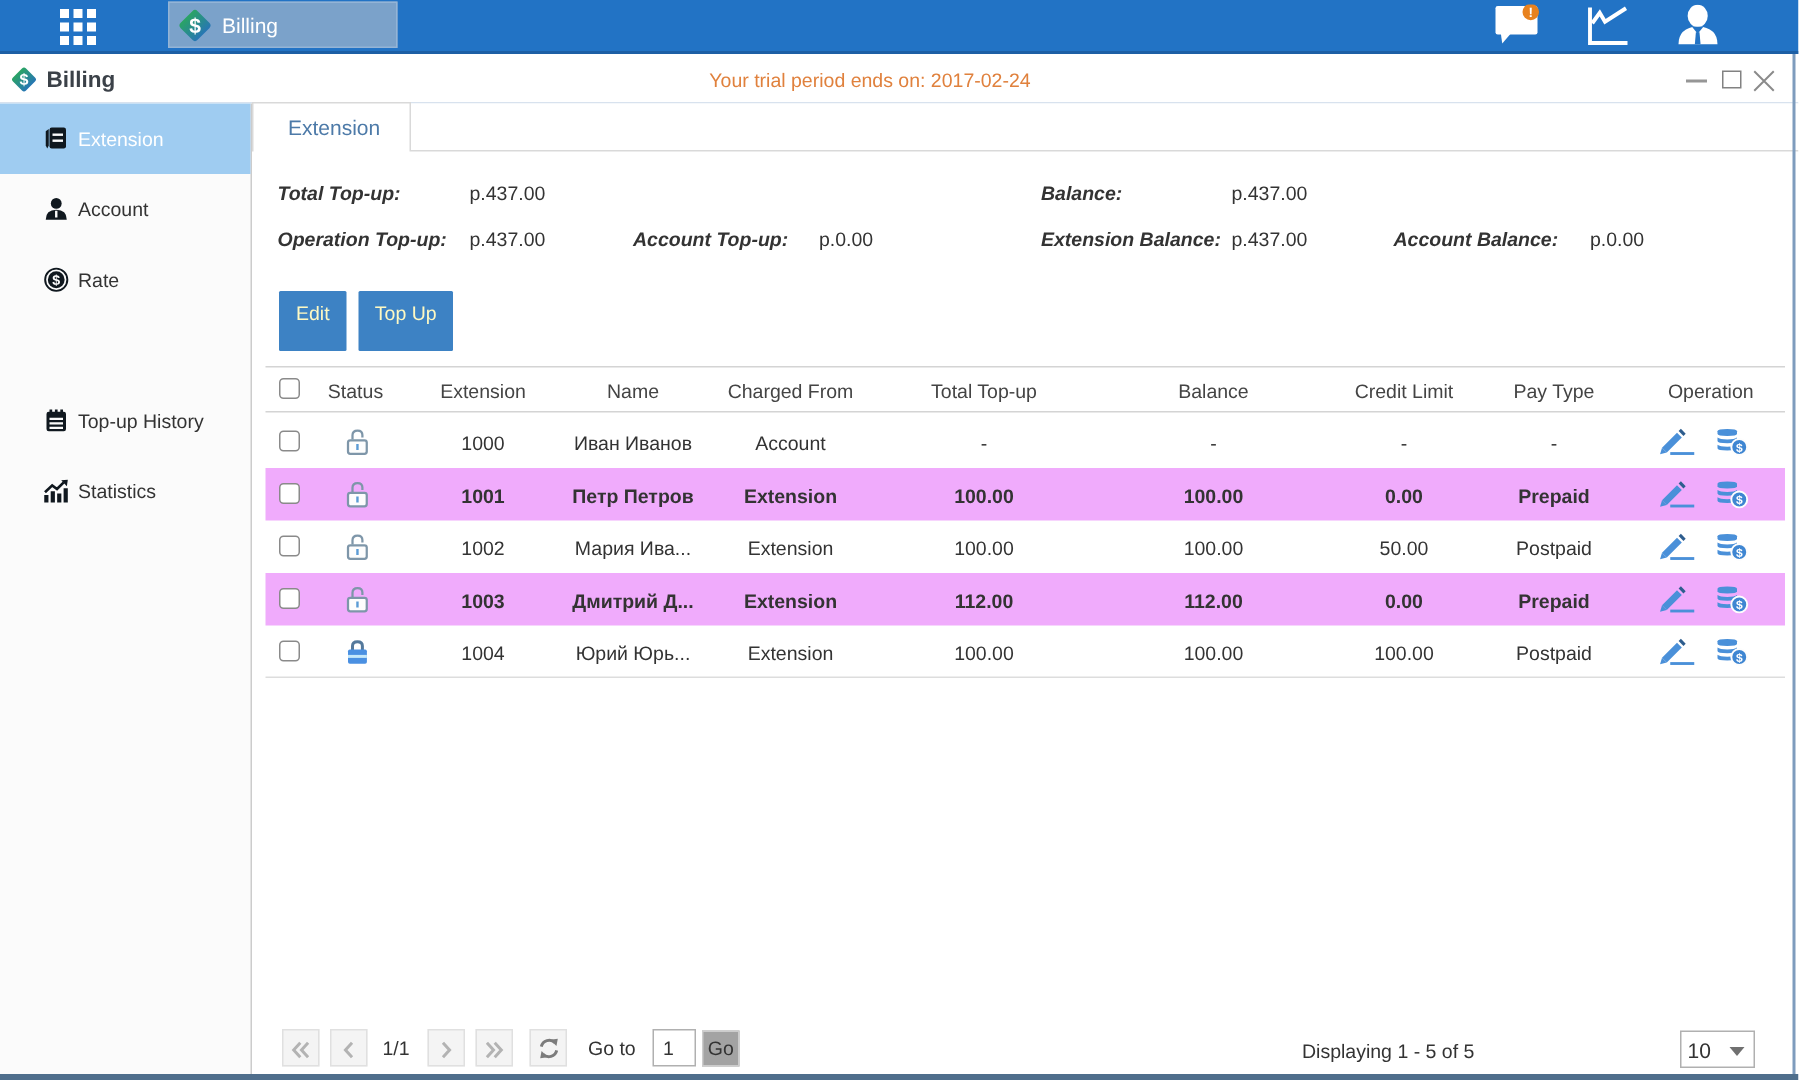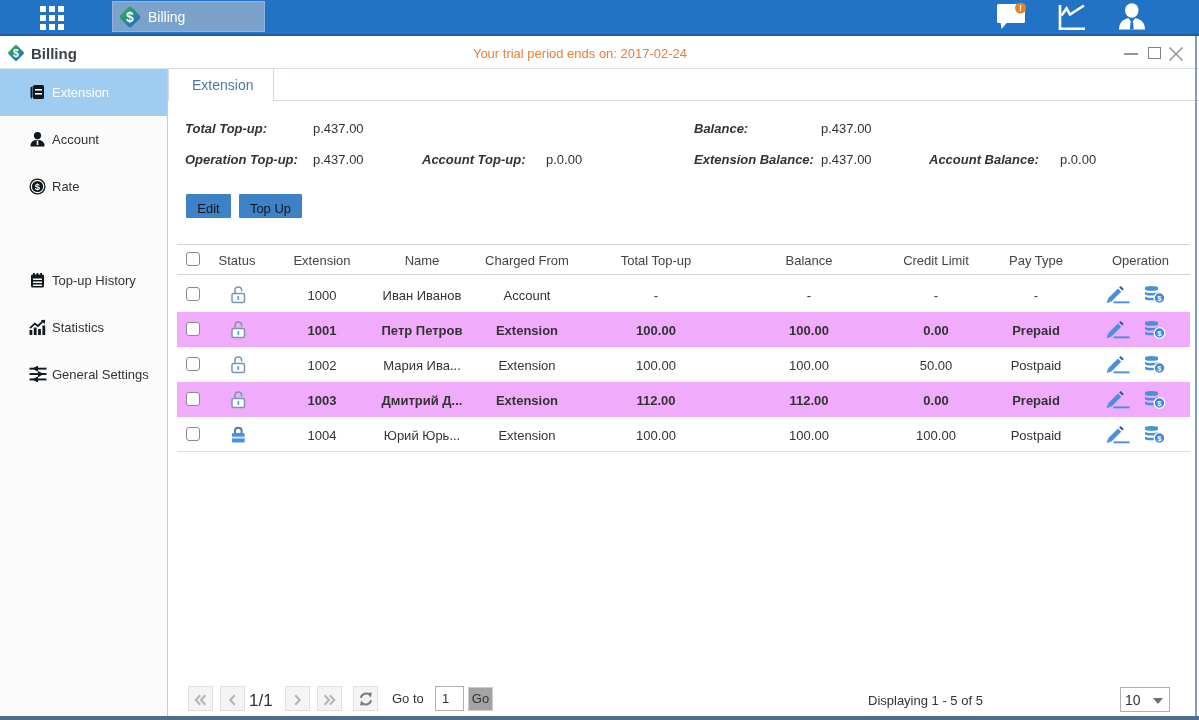--- a/index.html
+++ b/index.html
@@ -37,7 +37,7 @@
 #tabline { position:absolute; left:106px; top:31px; width:925px; height:1px; background:#d9d9d9; }
 .lab { position:absolute; font-size:13px; font-weight:bold; color:#333; white-space:nowrap;font-style:italic; }
 .val { position:absolute; font-size:13px; color:#333; white-space:nowrap; }
-.btn { position:absolute; top:125px; height:24px; background:#3d82c4; color:#0f172a; font-size:13px; text-align:center; line-height:30px; border-radius:1px; }
+.btn { position:absolute; top:125px; height:40px; background:#3d82c4; color:#fef9c3; font-size:13px; text-align:center; line-height:30px; border-radius:1px; }
 
 
 #tbl { position:absolute; left:9px; top:175px; width:1013px; }

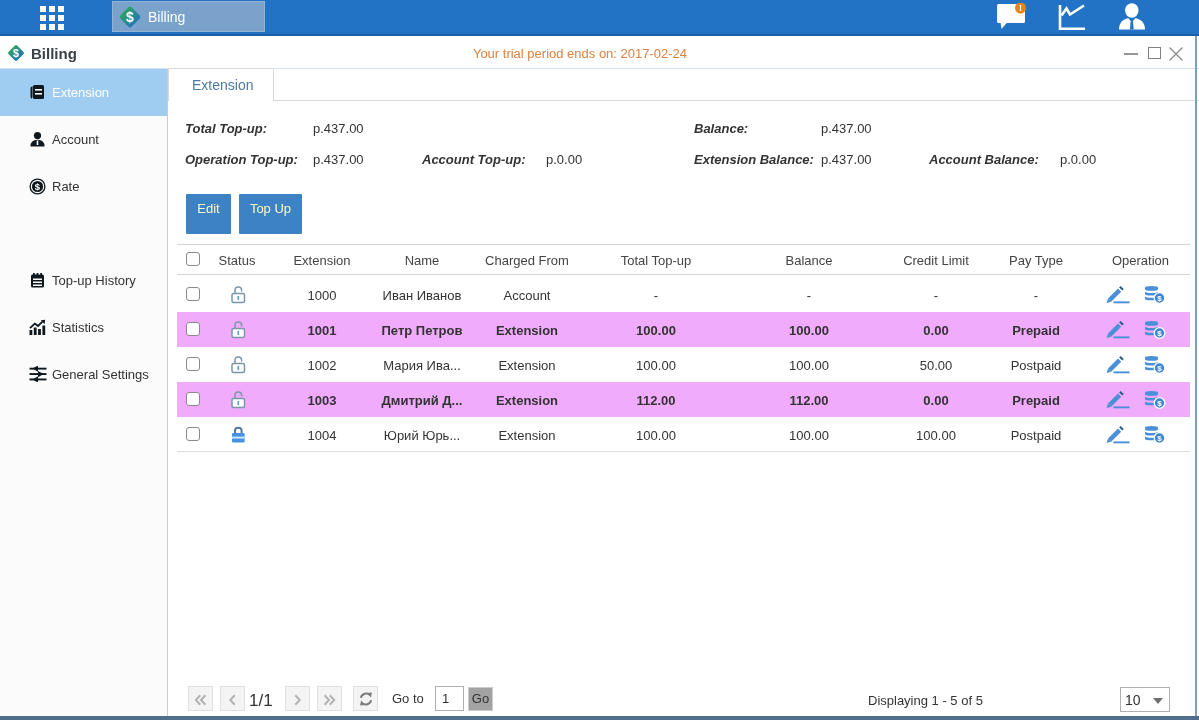--- a/index.html
+++ b/index.html
@@ -205,17 +205,6 @@
     </svg>
     <div class="lbl">Statistics</div>
   </div>
-  <div class="sitem" style="top:282px">
-    <svg class="ic" style="width:18px;height:16px" viewBox="0 0 18 16">
-      <rect x="0.5" y="1.7" width="17" height="1.9" fill="#10181f"></rect>
-      <polygon points="9,-0.5 9,5.8 3.4,2.6" fill="#10181f"></polygon>
-      <rect x="0.5" y="7.1" width="17" height="1.9" fill="#10181f"></rect>
-      <polygon points="9,4.9 9,11.2 14.6,8 " fill="#10181f"></polygon>
-      <rect x="0.5" y="12.5" width="17" height="1.9" fill="#10181f"></rect>
-      <polygon points="9,10.3 9,16.6 3.4,13.4" fill="#10181f"></polygon>
-    </svg>
-    <div class="lbl">General Settings</div>
-  </div>
 </div>
 
 <div id="main">

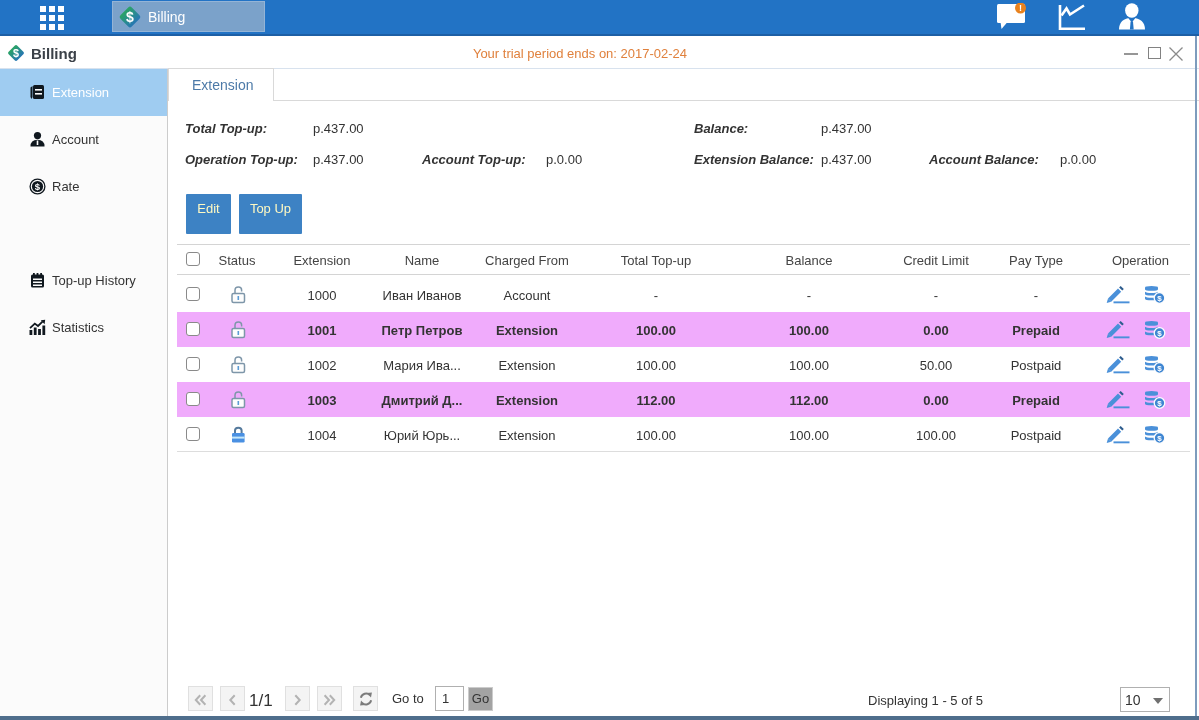--- a/index.html
+++ b/index.html
@@ -346,7 +346,7 @@
   <div class="pbtn" style="left:52px"><svg width="13" height="12" viewBox="0 0 13 12" style="margin-top:7px">
         <path d="M8.7,1.2 L4.3,6 L8.7,10.8" stroke="#b3b3b3" stroke-width="2" fill="none"></path>
       </svg></div>
-  <div class="abs" style="left:81px;top:622px;width:30px;font-size:17px;color:#333">1/1</div>
+  <div class="abs" style="left:81px;top:622px;width:30px;text-align:center;font-size:13px;color:#333">1/1</div>
   <div class="pbtn" style="left:117px"><svg width="13" height="12" viewBox="0 0 13 12" style="margin-top:7px">
         <path d="M4.3,1.2 L8.7,6 L4.3,10.8" stroke="#b3b3b3" stroke-width="2" fill="none"></path>
       </svg></div>

